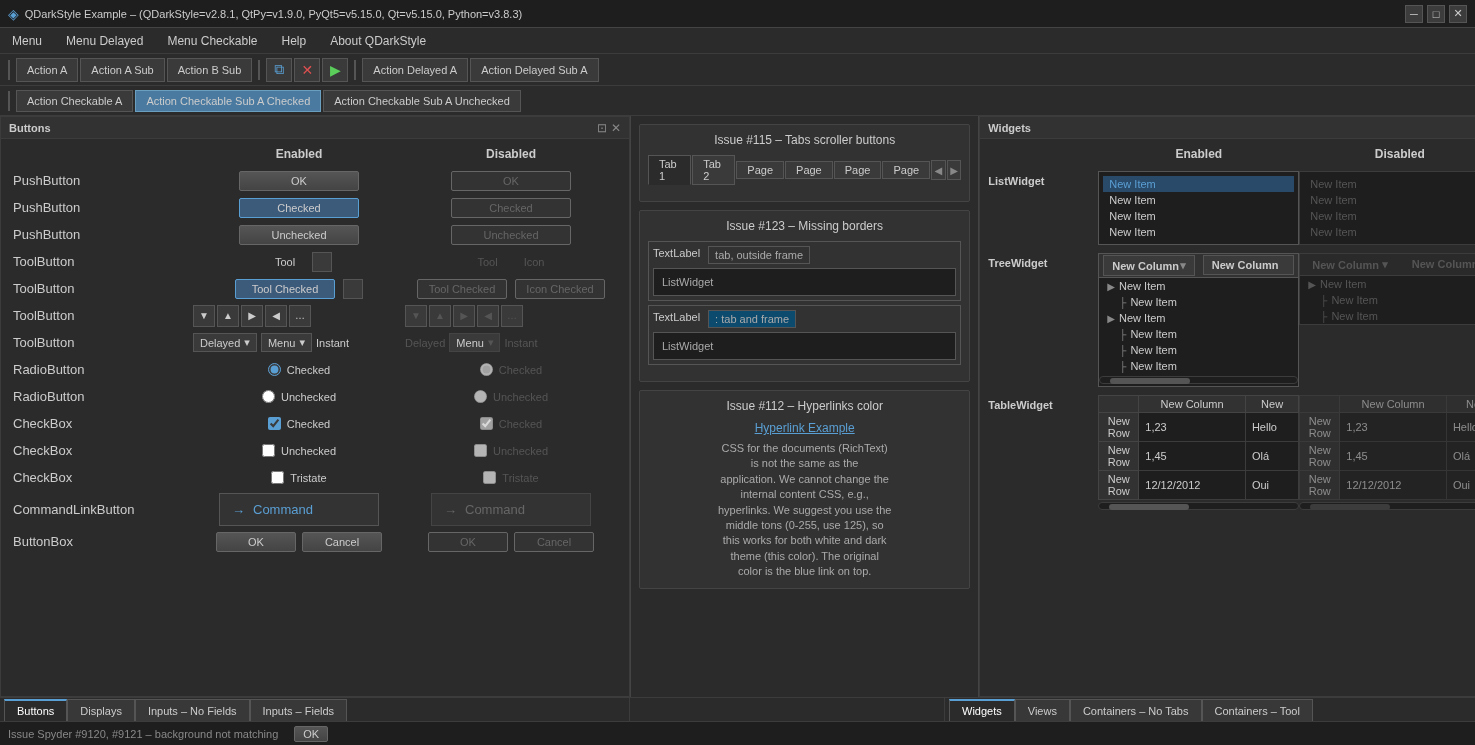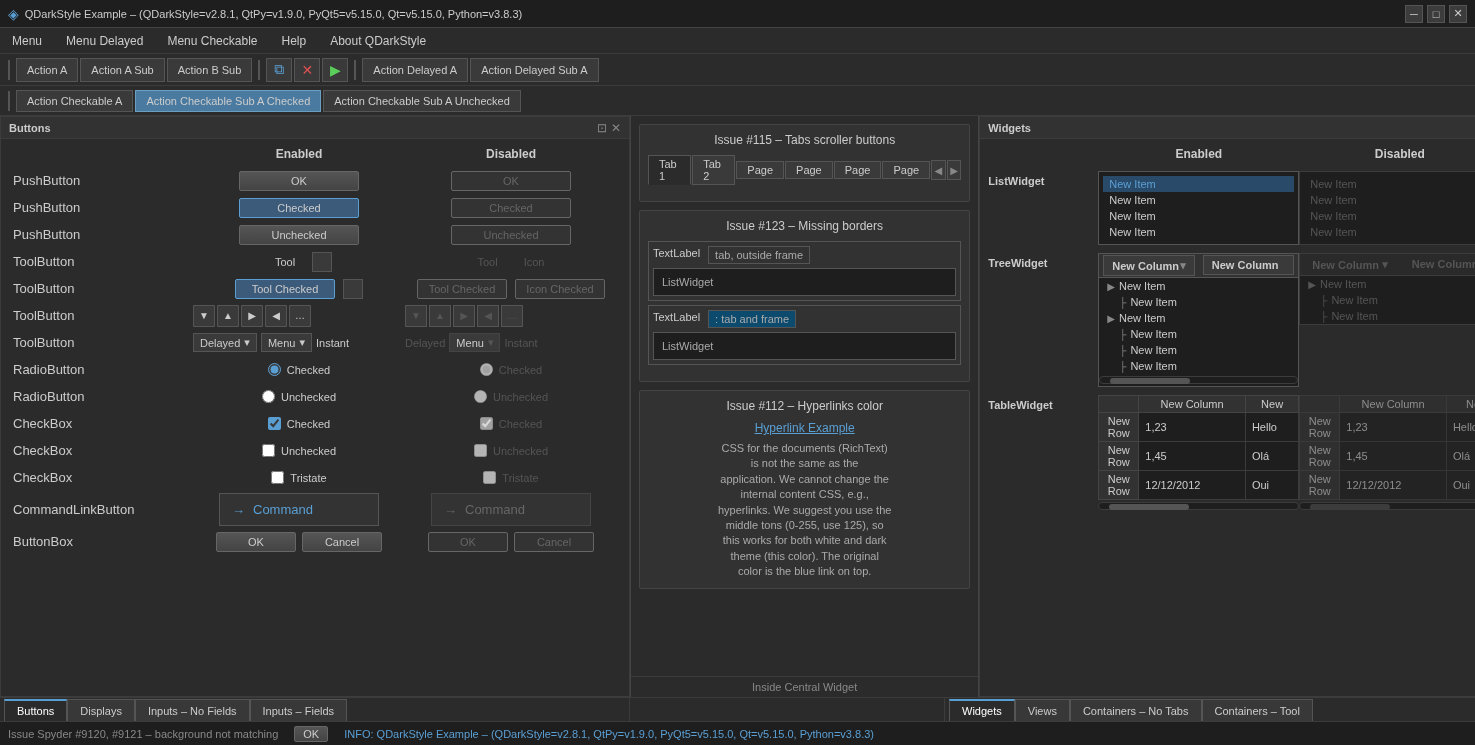--- a/index.html
+++ b/index.html
@@ -830,7 +830,6 @@
       </div>
 
     </div>
-    <div class="inside-label">Inside Central Widget</div>
   </div>
 
   <div class="panel widgets-panel">

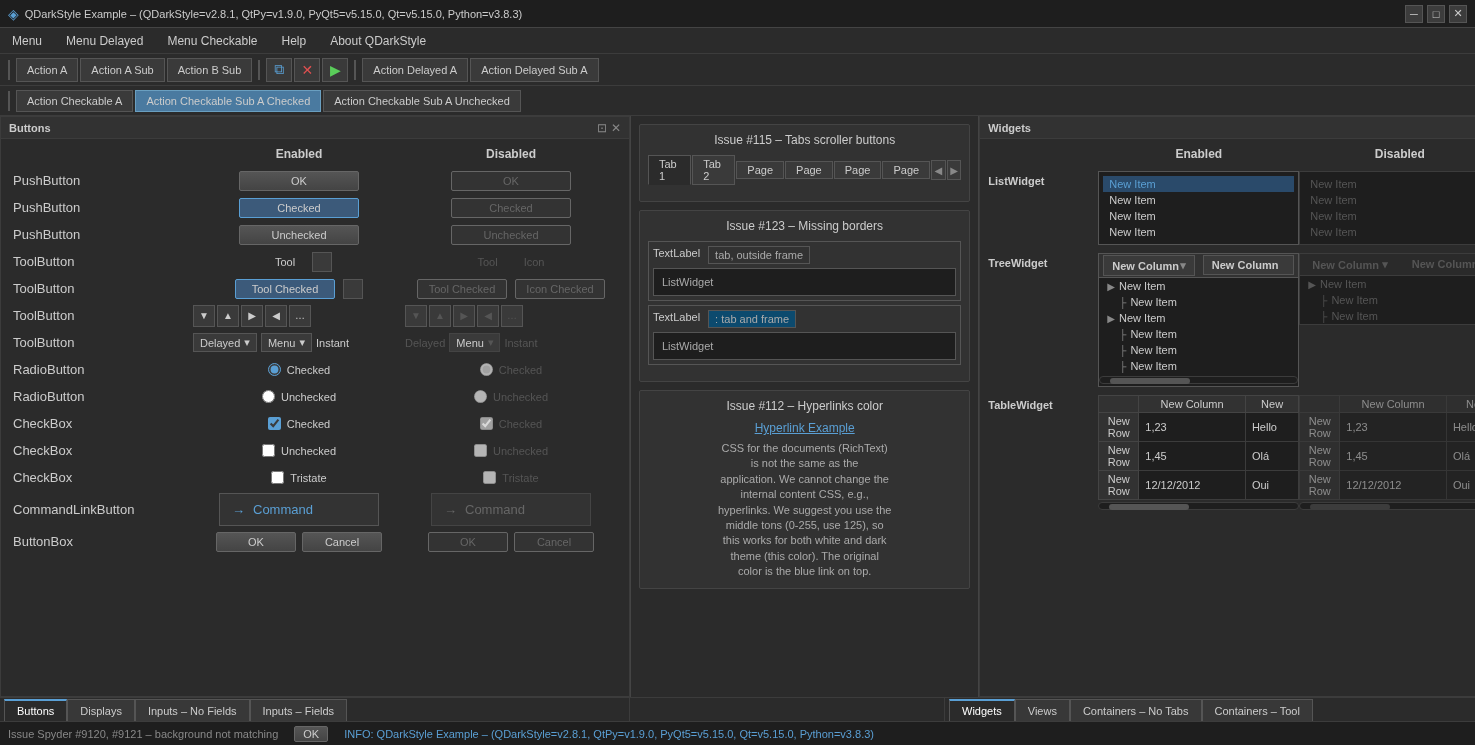--- a/index.html
+++ b/index.html
@@ -1026,7 +1026,6 @@
 <div class="status-bar">
   <span>Issue Spyder #9120, #9121 – background not matching</span>
   <button class="qt-btn" style="padding:1px 8px; font-size:11px; min-width:30px;">OK</button>
-  <span class="status-info">INFO: QDarkStyle Example – (QDarkStyle=v2.8.1, QtPy=v1.9.0, PyQt5=v5.15.0, Qt=v5.15.0, Python=v3.8.3)</span>
 </div>
 
 </body></html>

